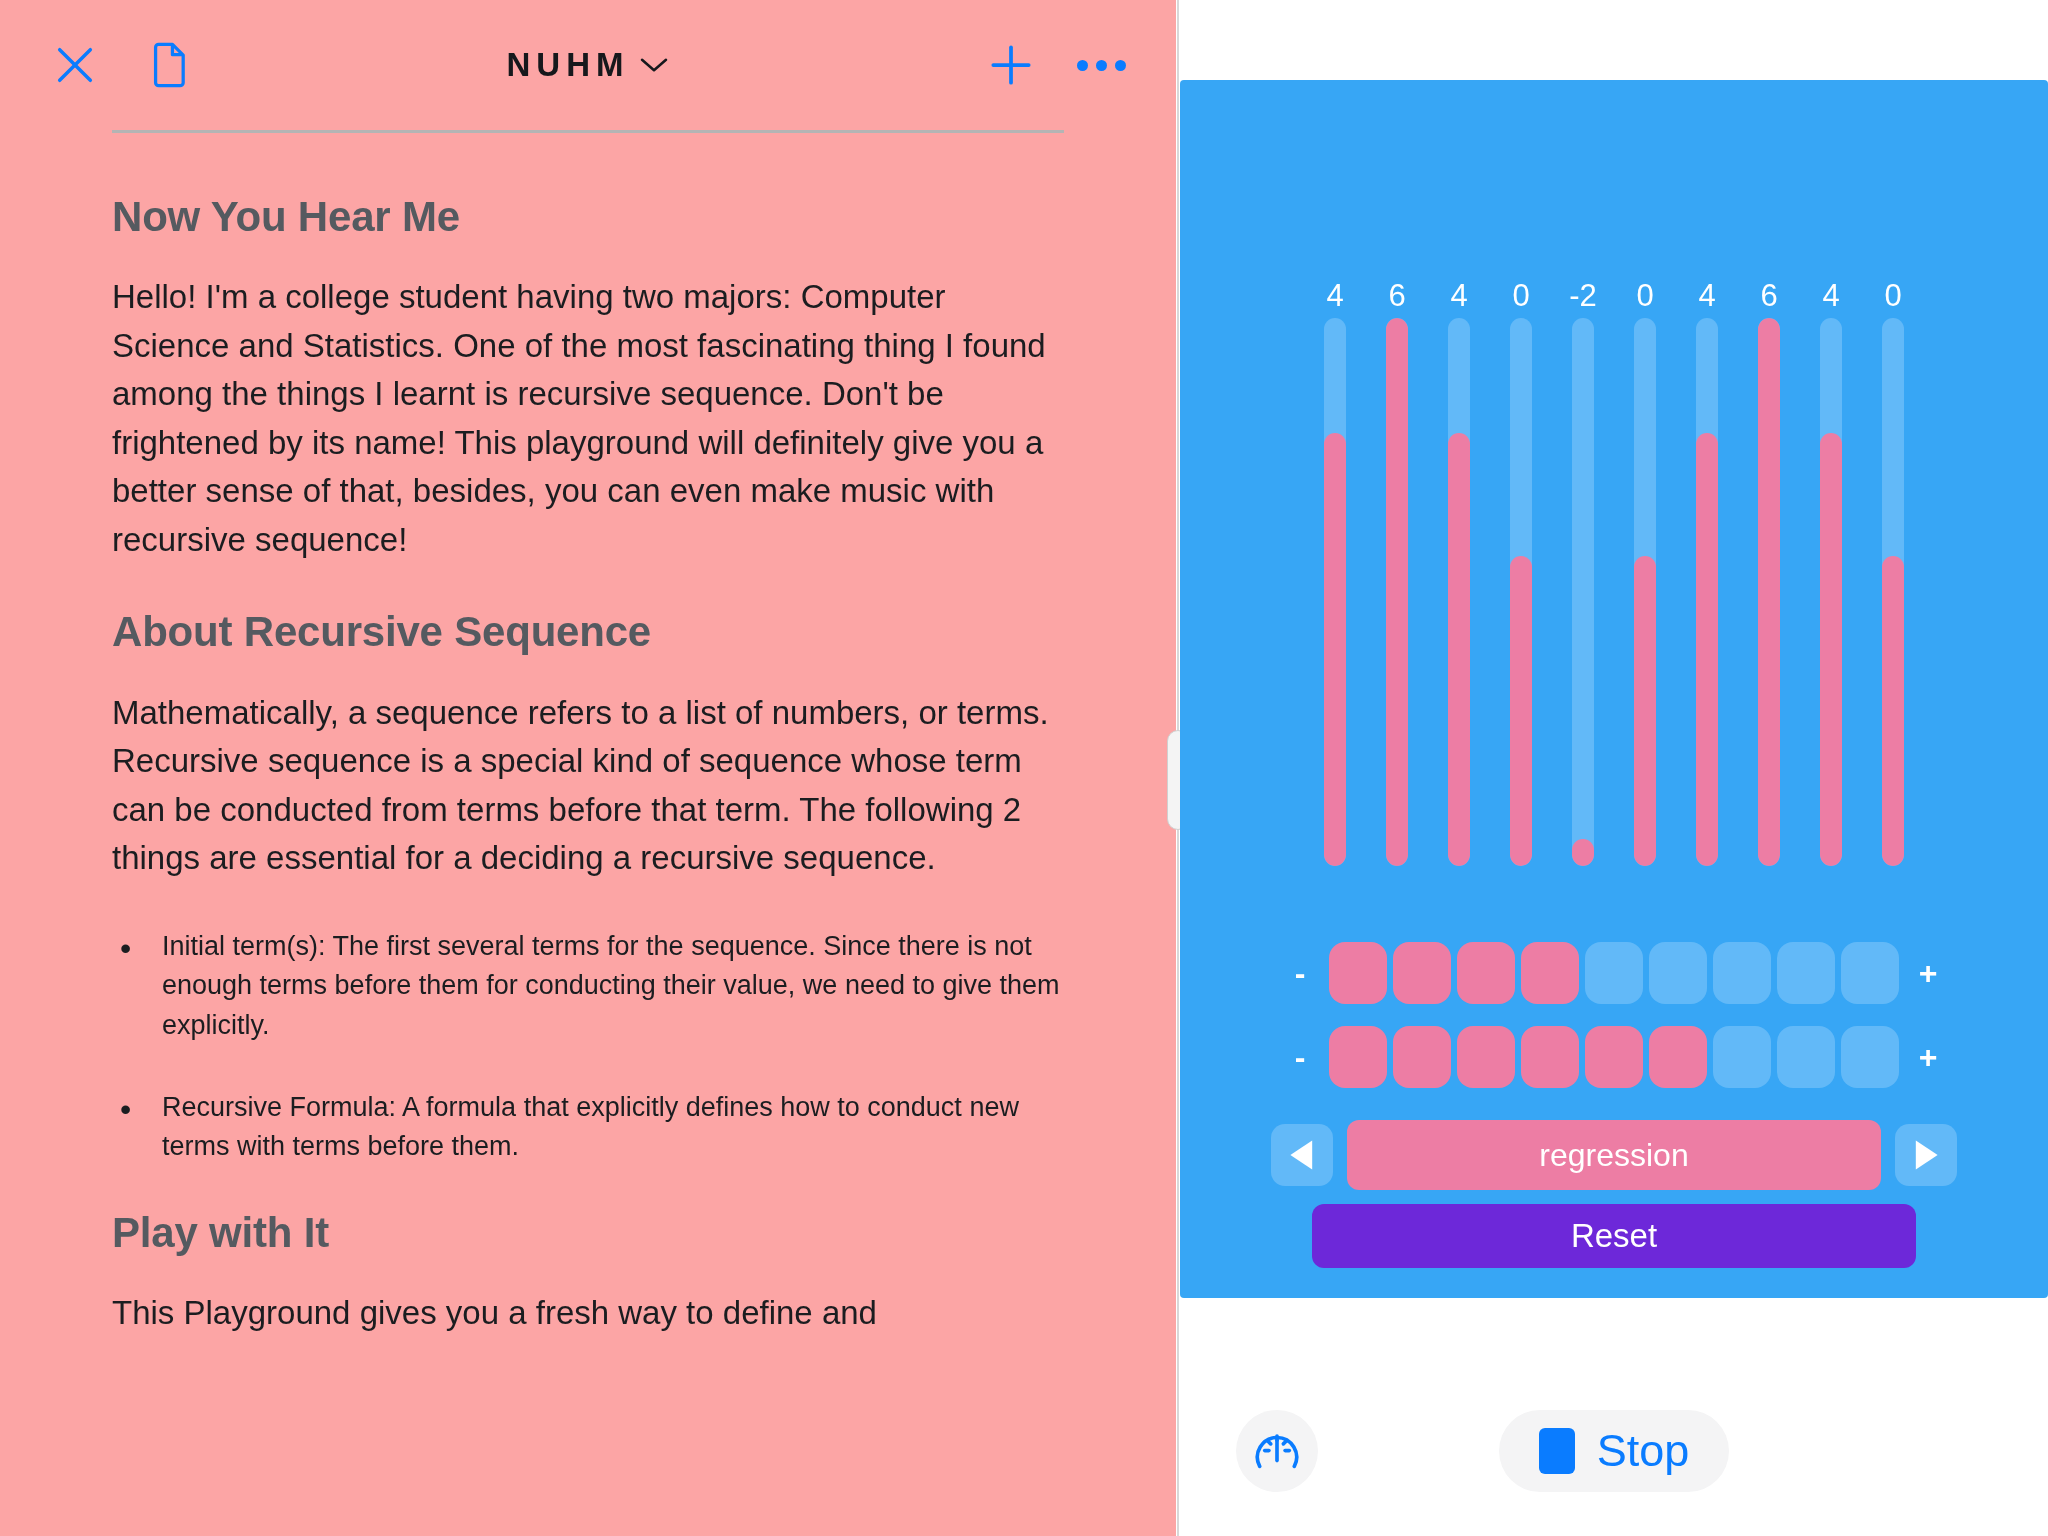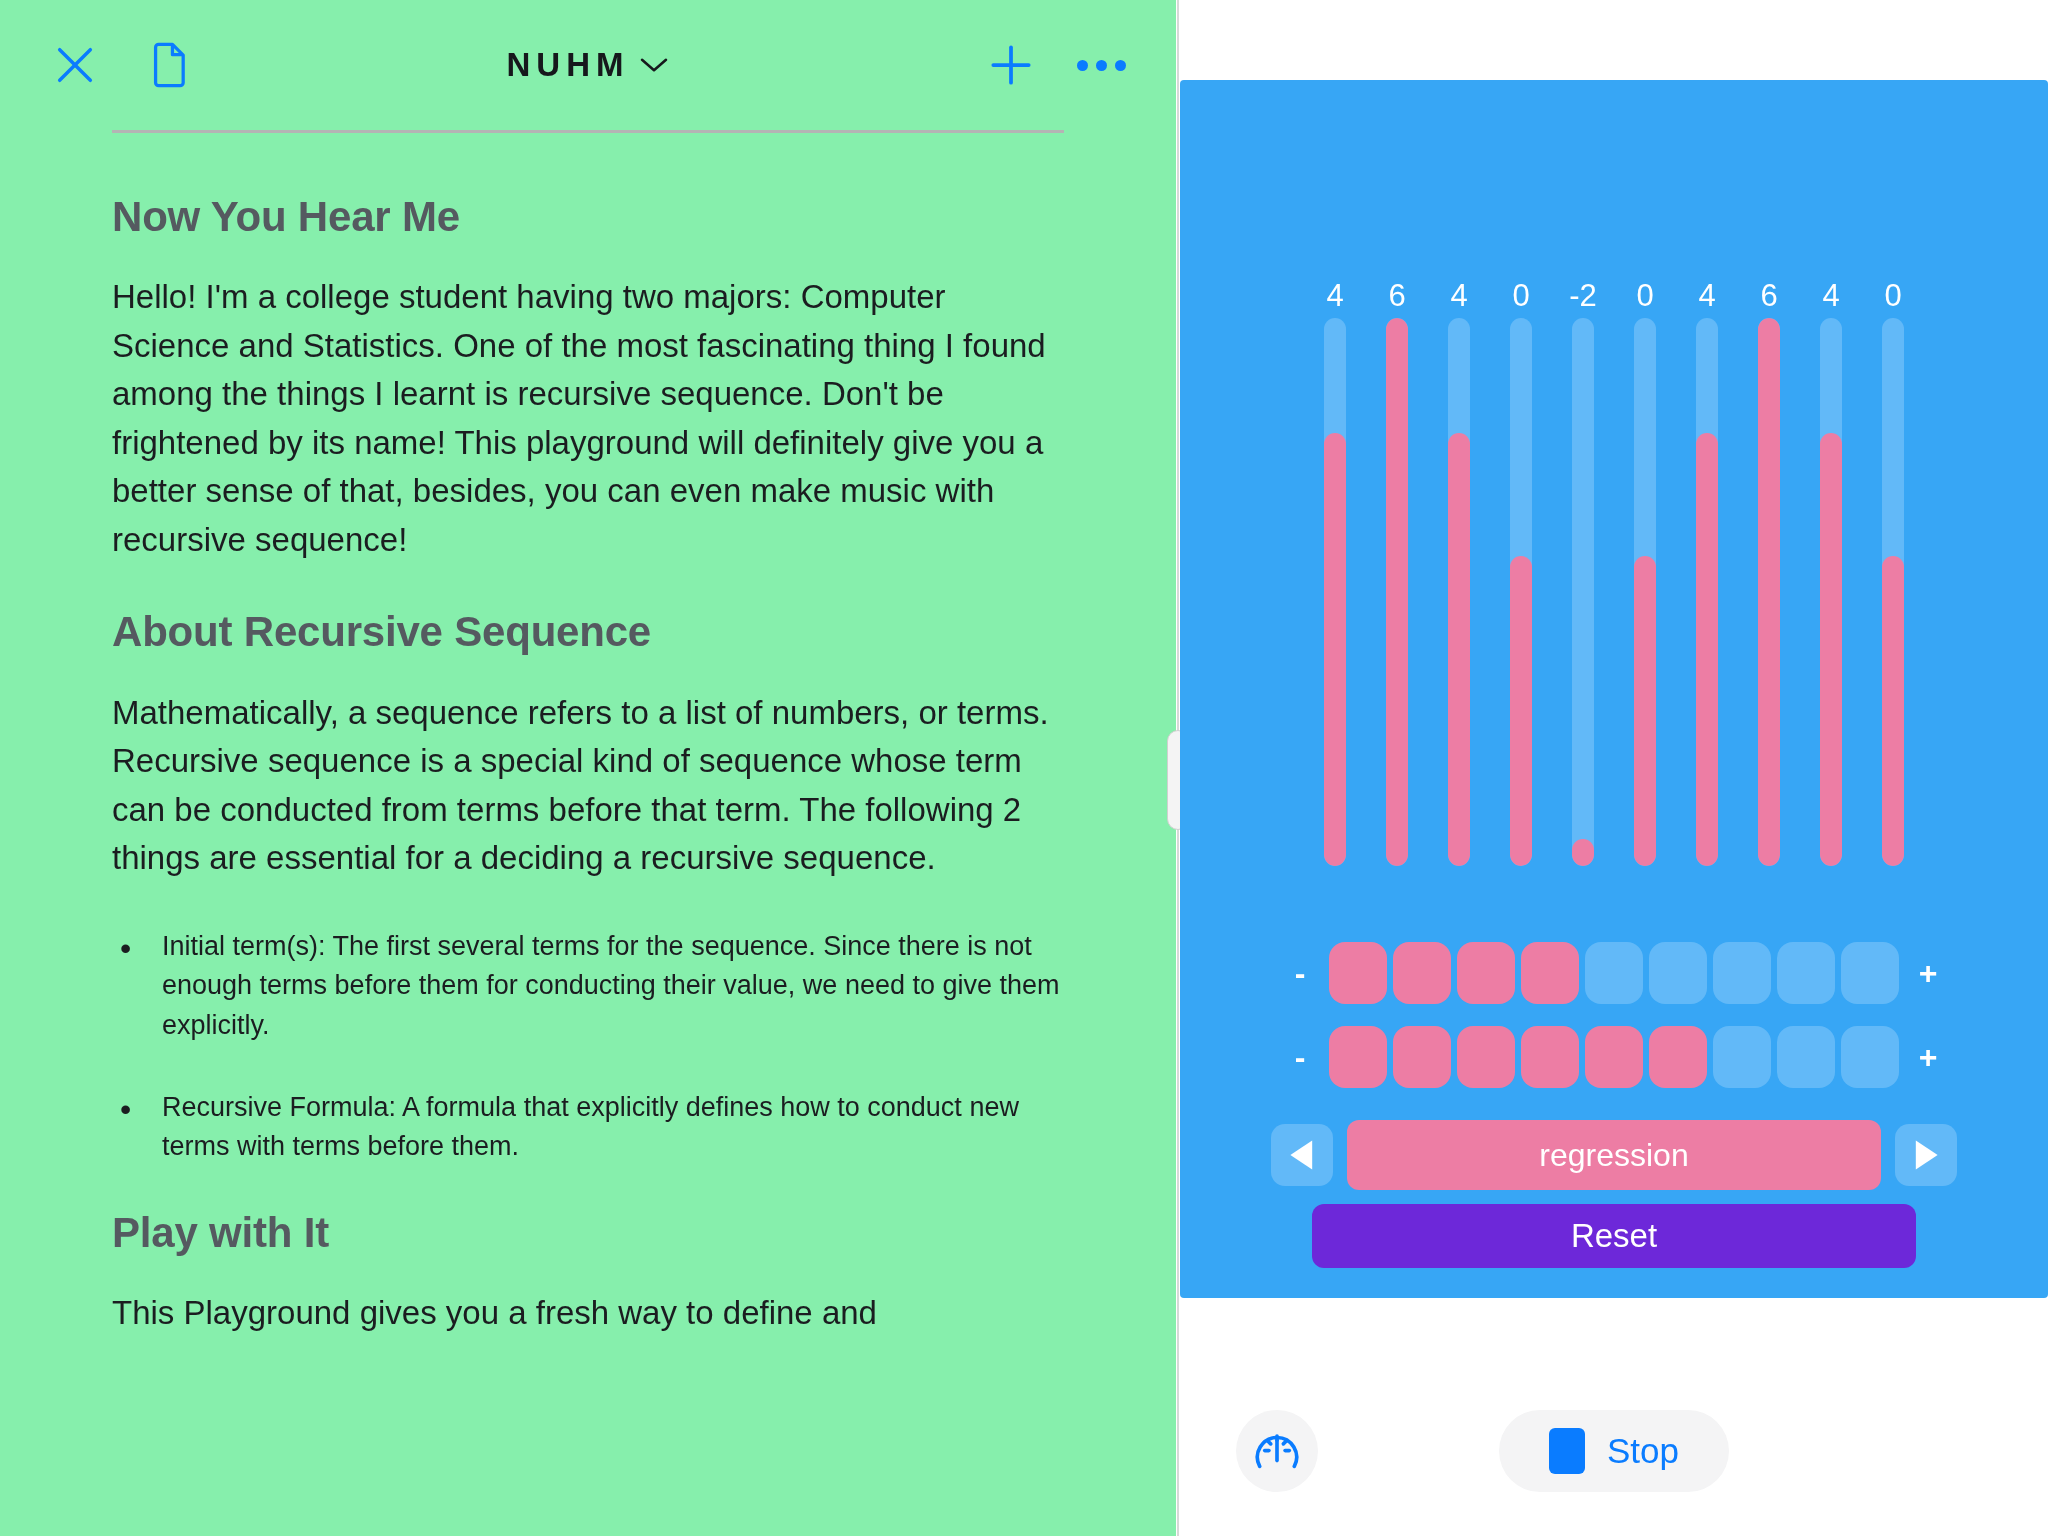--- a/index.html
+++ b/index.html
@@ -15,7 +15,7 @@
   
   .doc-pane {
     width:1192px; height:1536px; position:relative;
-    background:#86efac; overflow:hidden;
+    background:#fca5a5; overflow:hidden;
   }
   .doc-toolbar {
     height:130px; display:flex; align-items:center;

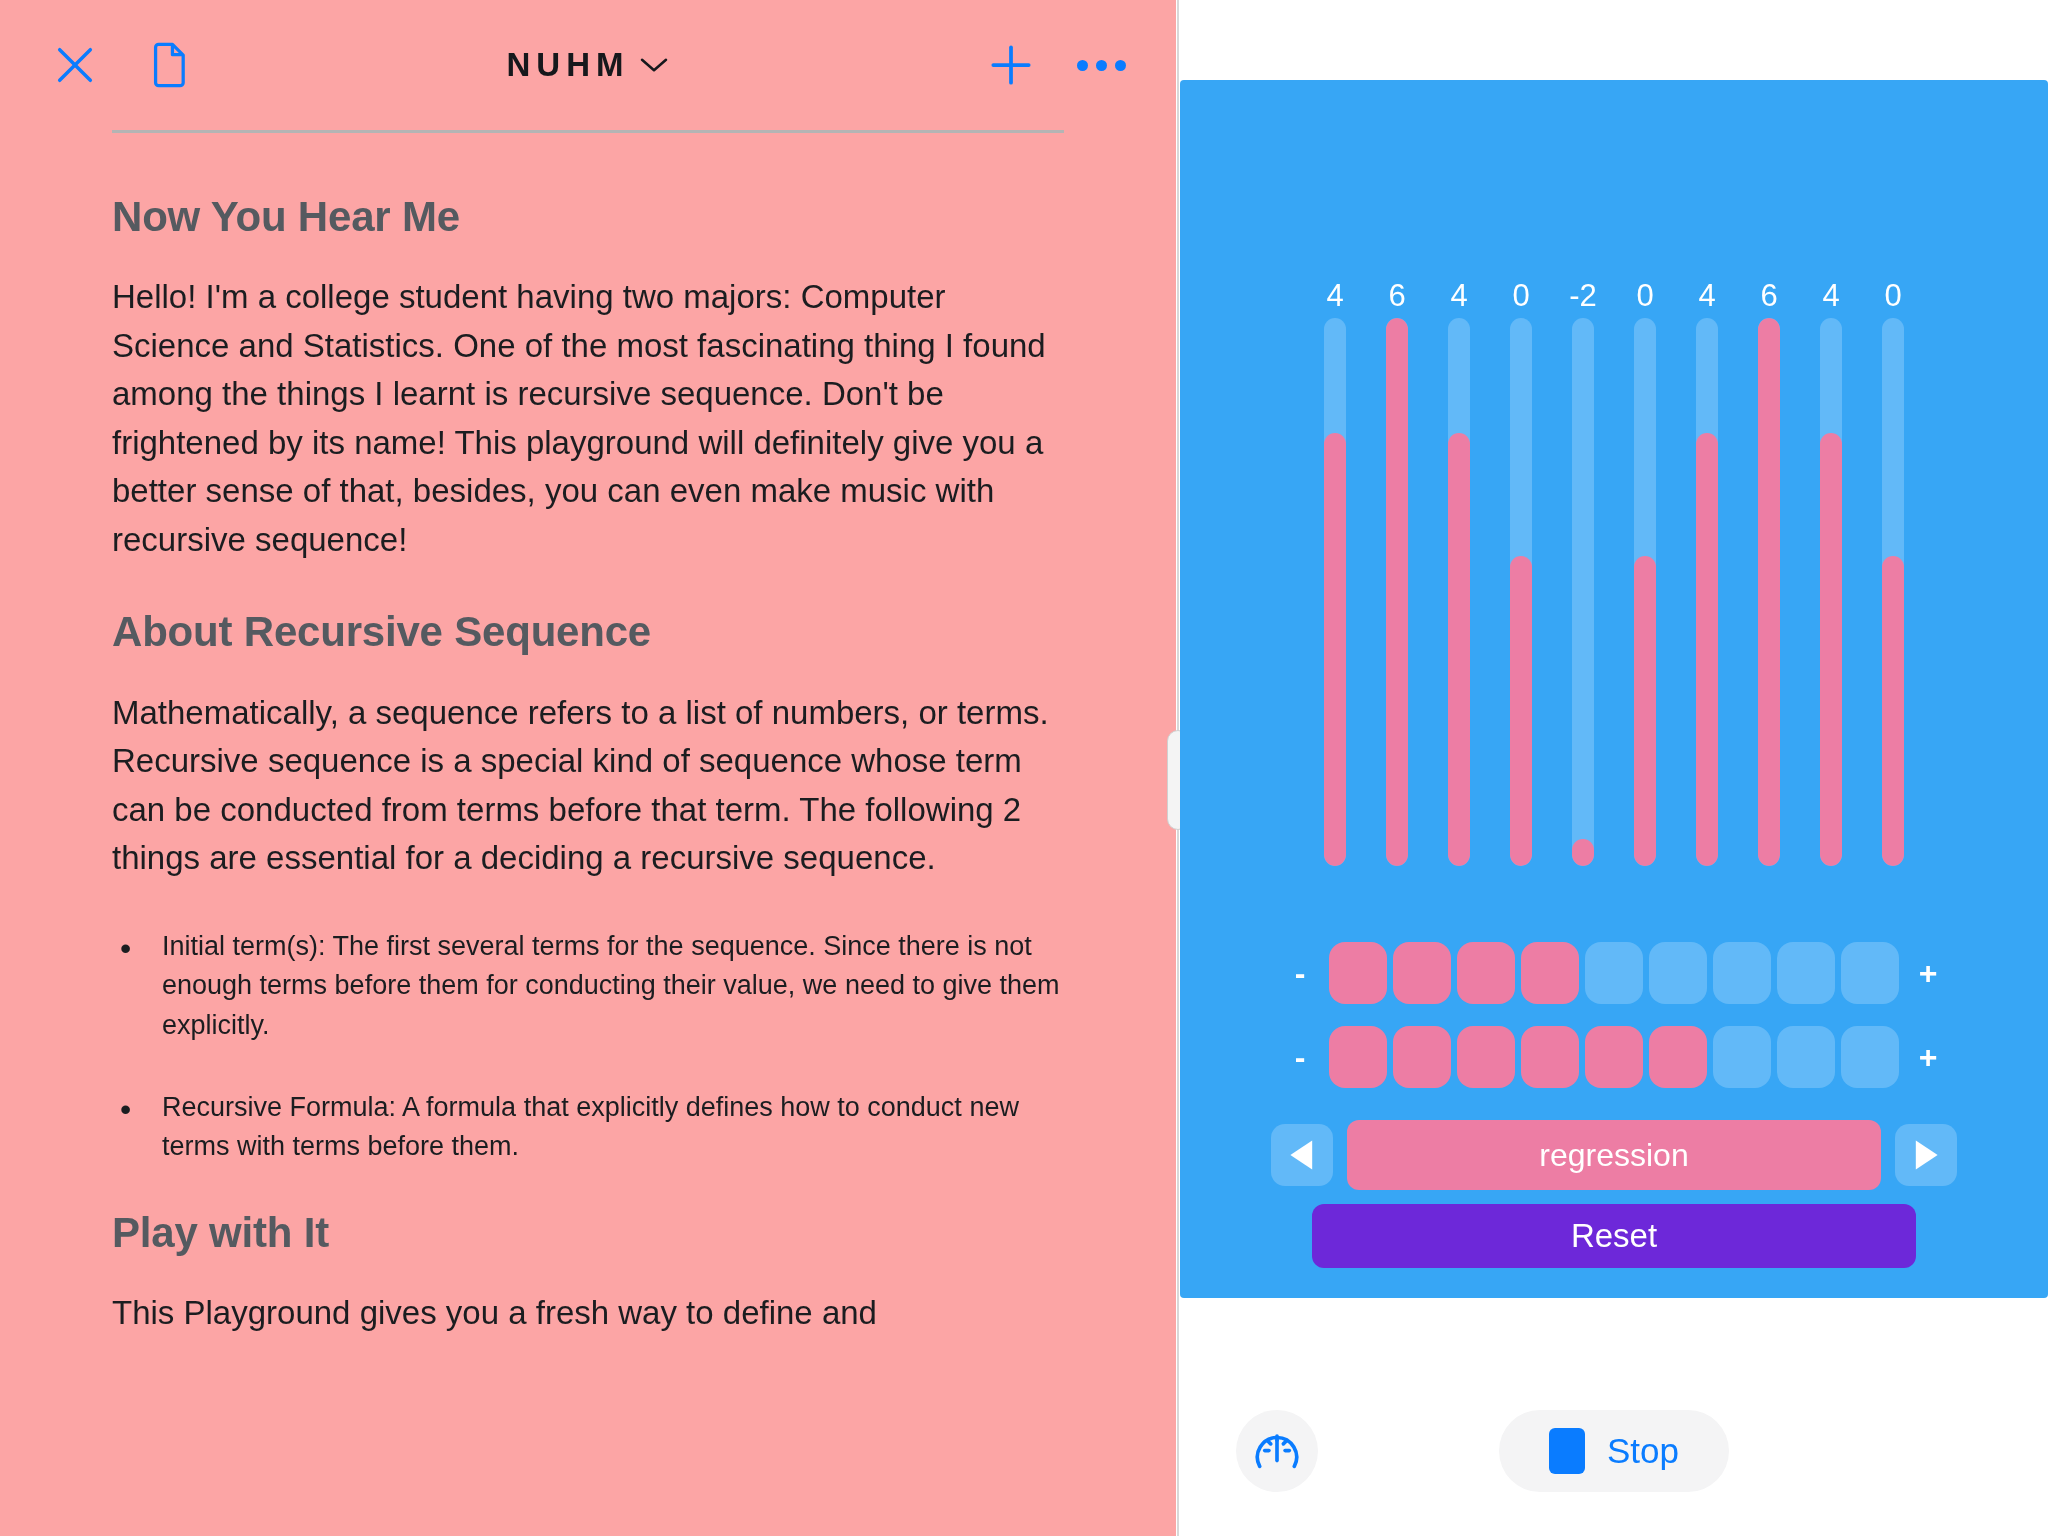--- a/index.html
+++ b/index.html
@@ -177,7 +177,7 @@
     justify-content:center; gap:22px; padding:0 34px; cursor:pointer;
   }
   .stop-sq { width:36px; height:46px; border-radius:6px; background:#0A7CFF; }
-  .stop-lbl { color:#0A7CFF; font-size:35px; }
+  .stop-lbl { color:#0A7CFF; font-size:45px; }
 </style>
 </head>
 <body>

